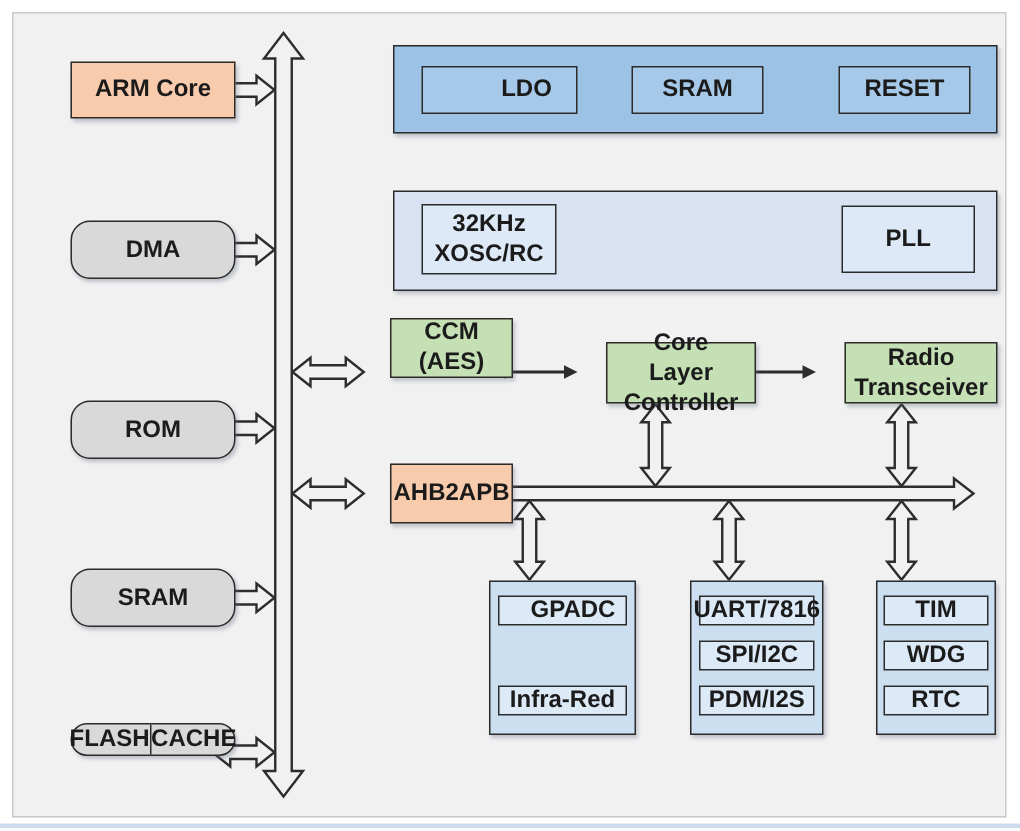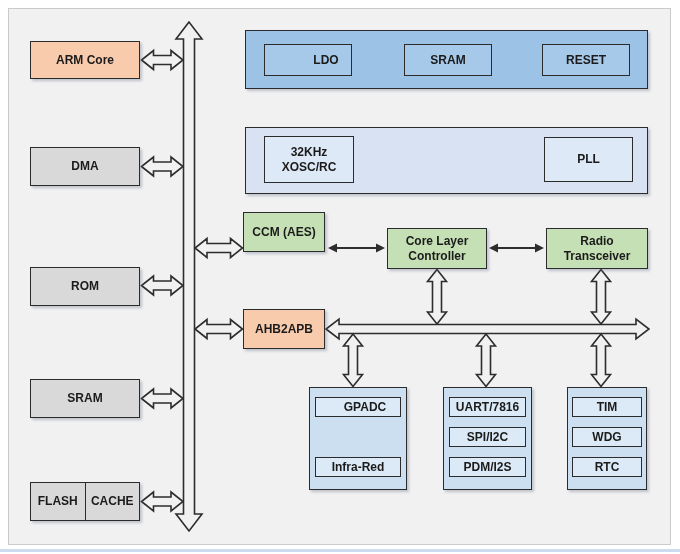--- a/index.html
+++ b/index.html
@@ -17,8 +17,9 @@
     position:absolute;box-sizing:border-box;
     border:1.5px solid var(--box-border,#2b2b2b);
     display:flex;align-items:center;justify-content:center;text-align:center;
-    font-weight:700;font-size:12px;line-height:1.25;color:#1b1b1b;
+    font-weight:700;font-size:16px;line-height:1.25;color:#1b1b1b;
     box-shadow:1.5px 2px 2.5px rgba(100,110,130,0.35);
+    margin-left:17px;
   }
   .inner{box-shadow:none;border-width:1.3px;}
   .orange{background:var(--orange,#f8cbad);}

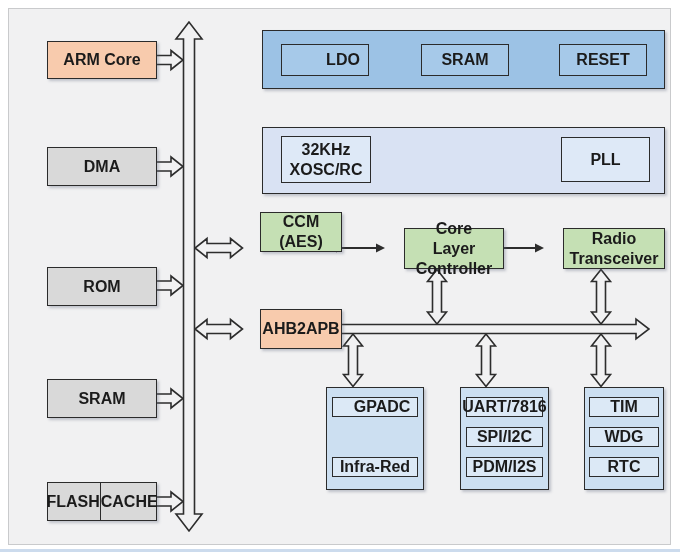--- a/index.html
+++ b/index.html
@@ -83,7 +83,7 @@
   </div>
 
   <div class="box blue-strong" style="left:245px;top:30px;width:403px;height:59px;"></div>
-  <div class="box inner blue-strong-inner" style="left:264px;top:44px;width:88px;height:32px;padding-left:36px;">LDO</div>
+  <div class="box inner blue-strong-inner" style="left:264px;top:44px;width:104px;height:32px;padding-left:36px;">LDO</div>
   <div class="box inner blue-strong-inner" style="left:404px;top:44px;width:88px;height:32px;">SRAM</div>
   <div class="box inner blue-strong-inner" style="left:542px;top:44px;width:88px;height:32px;">RESET</div>
 

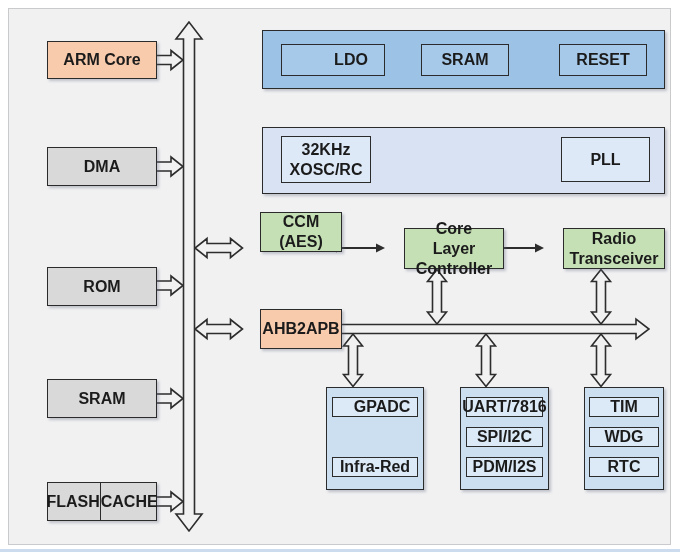--- a/index.html
+++ b/index.html
@@ -23,7 +23,7 @@
   }
   .inner{box-shadow:none;border-width:1.3px;}
   .orange{background:var(--orange,#f8cbad);}
-  .gray{background:var(--gray,#d9d9d9);}
+  .gray{background:var(--gray,#d9d9d9);border-radius:13px;}
   .green{background:var(--green,#c5e0b4);}
   .blue-strong{background:var(--blue-strong,#9cc2e5);}
   .blue-strong-inner{background:var(--blue-strong-inner,#a6c9e9);}

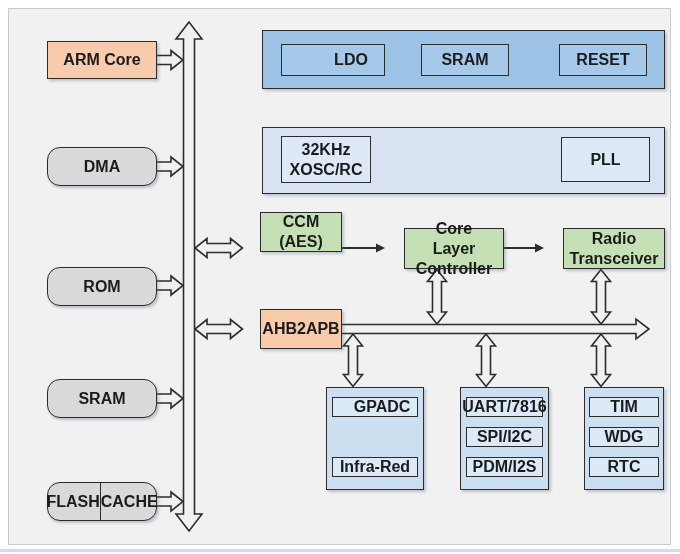--- a/index.html
+++ b/index.html
@@ -77,7 +77,7 @@
   <div class="box gray" style="left:30px;top:147px;width:110px;height:39px;">DMA</div>
   <div class="box gray" style="left:30px;top:267px;width:110px;height:39px;">ROM</div>
   <div class="box gray" style="left:30px;top:379px;width:110px;height:39px;">SRAM</div>
-  <div class="box gray" style="left:30px;top:482px;width:110px;height:39px;padding:0;">
+  <div class="box gray" style="left:30px;top:482px;width:110px;height:22px;padding:0;">
     <div class="split-cell">FLASH</div>
     <div class="split-cell">CACHE</div>
   </div>

